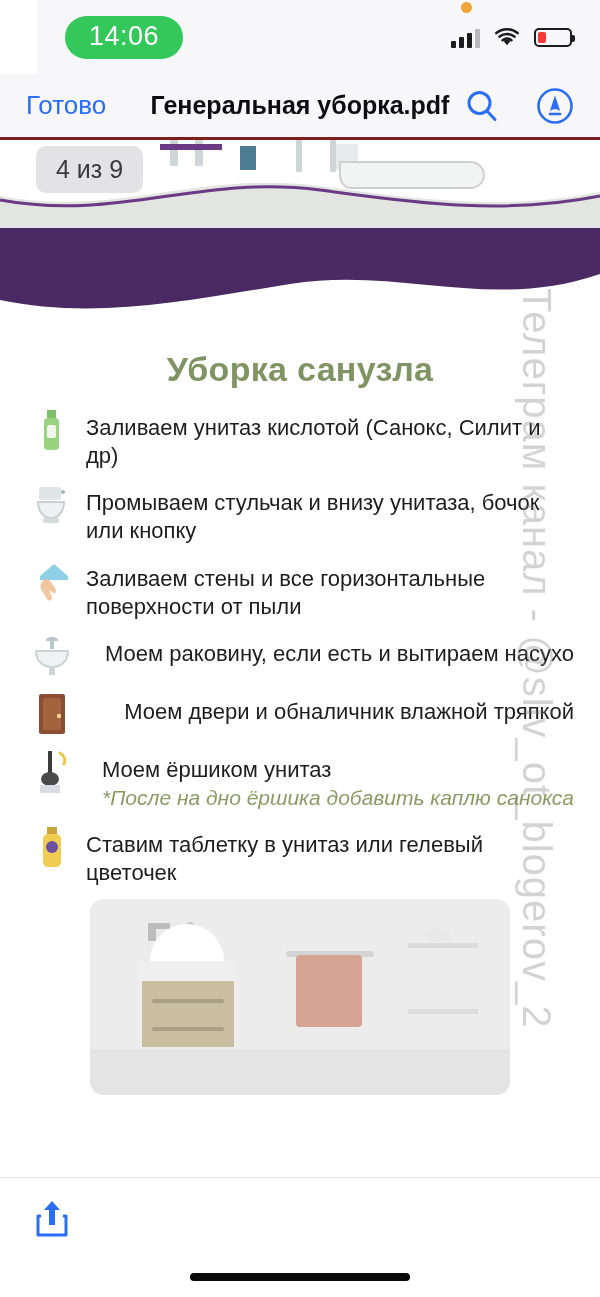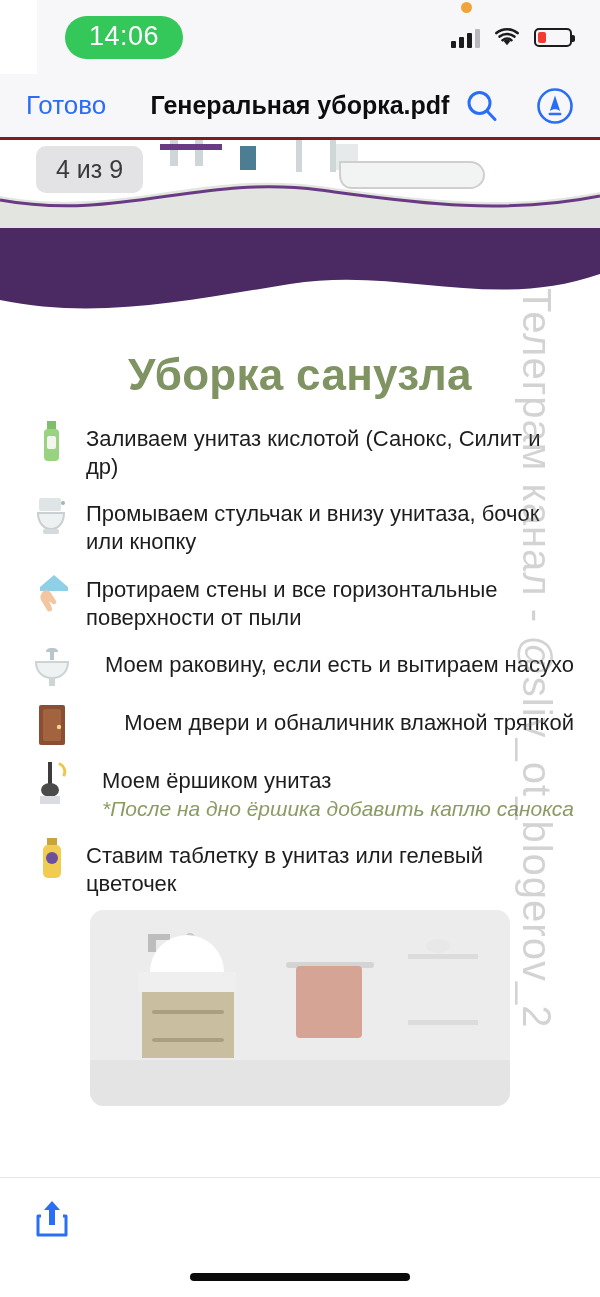--- a/index.html
+++ b/index.html
@@ -179,7 +179,7 @@
 
   .page-title {
     text-align: center;
-    font-size: 44px;
+    font-size: 34px;
     font-weight: 700;
     color: #7f9363;
     margin: 20px 0 18px;

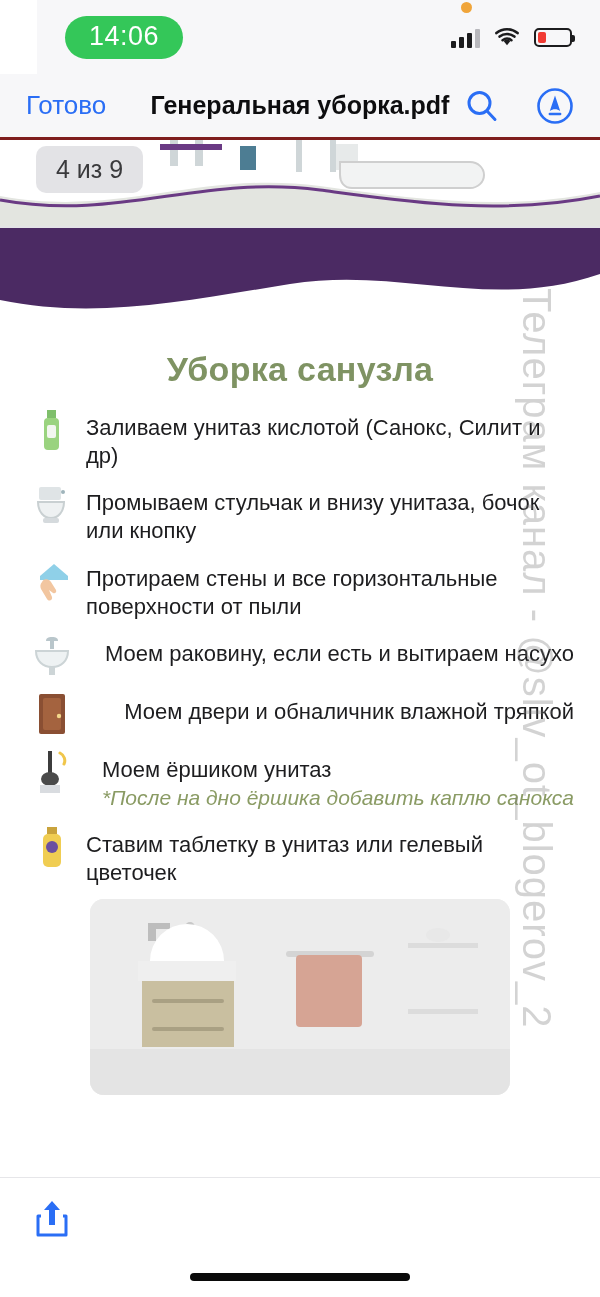--- a/index.html
+++ b/index.html
@@ -381,7 +381,7 @@
               <path d="M10 22c2-4 7-3 9 0l5 8c1 2-1 4-3 3l-4-3 3 7c1 3-3 5-5 2l-6-10c-1-2-1-5 1-7z" fill="#f2c6a0"></path>
             </svg>
           </div>
-          <div class="item-text">Протираем стены и все горизонтальные поверхности от пыли</div>
+          <div class="item-text">Заливаем стены и все горизонтальные поверхности от пыли</div>
         </div>
 
 

